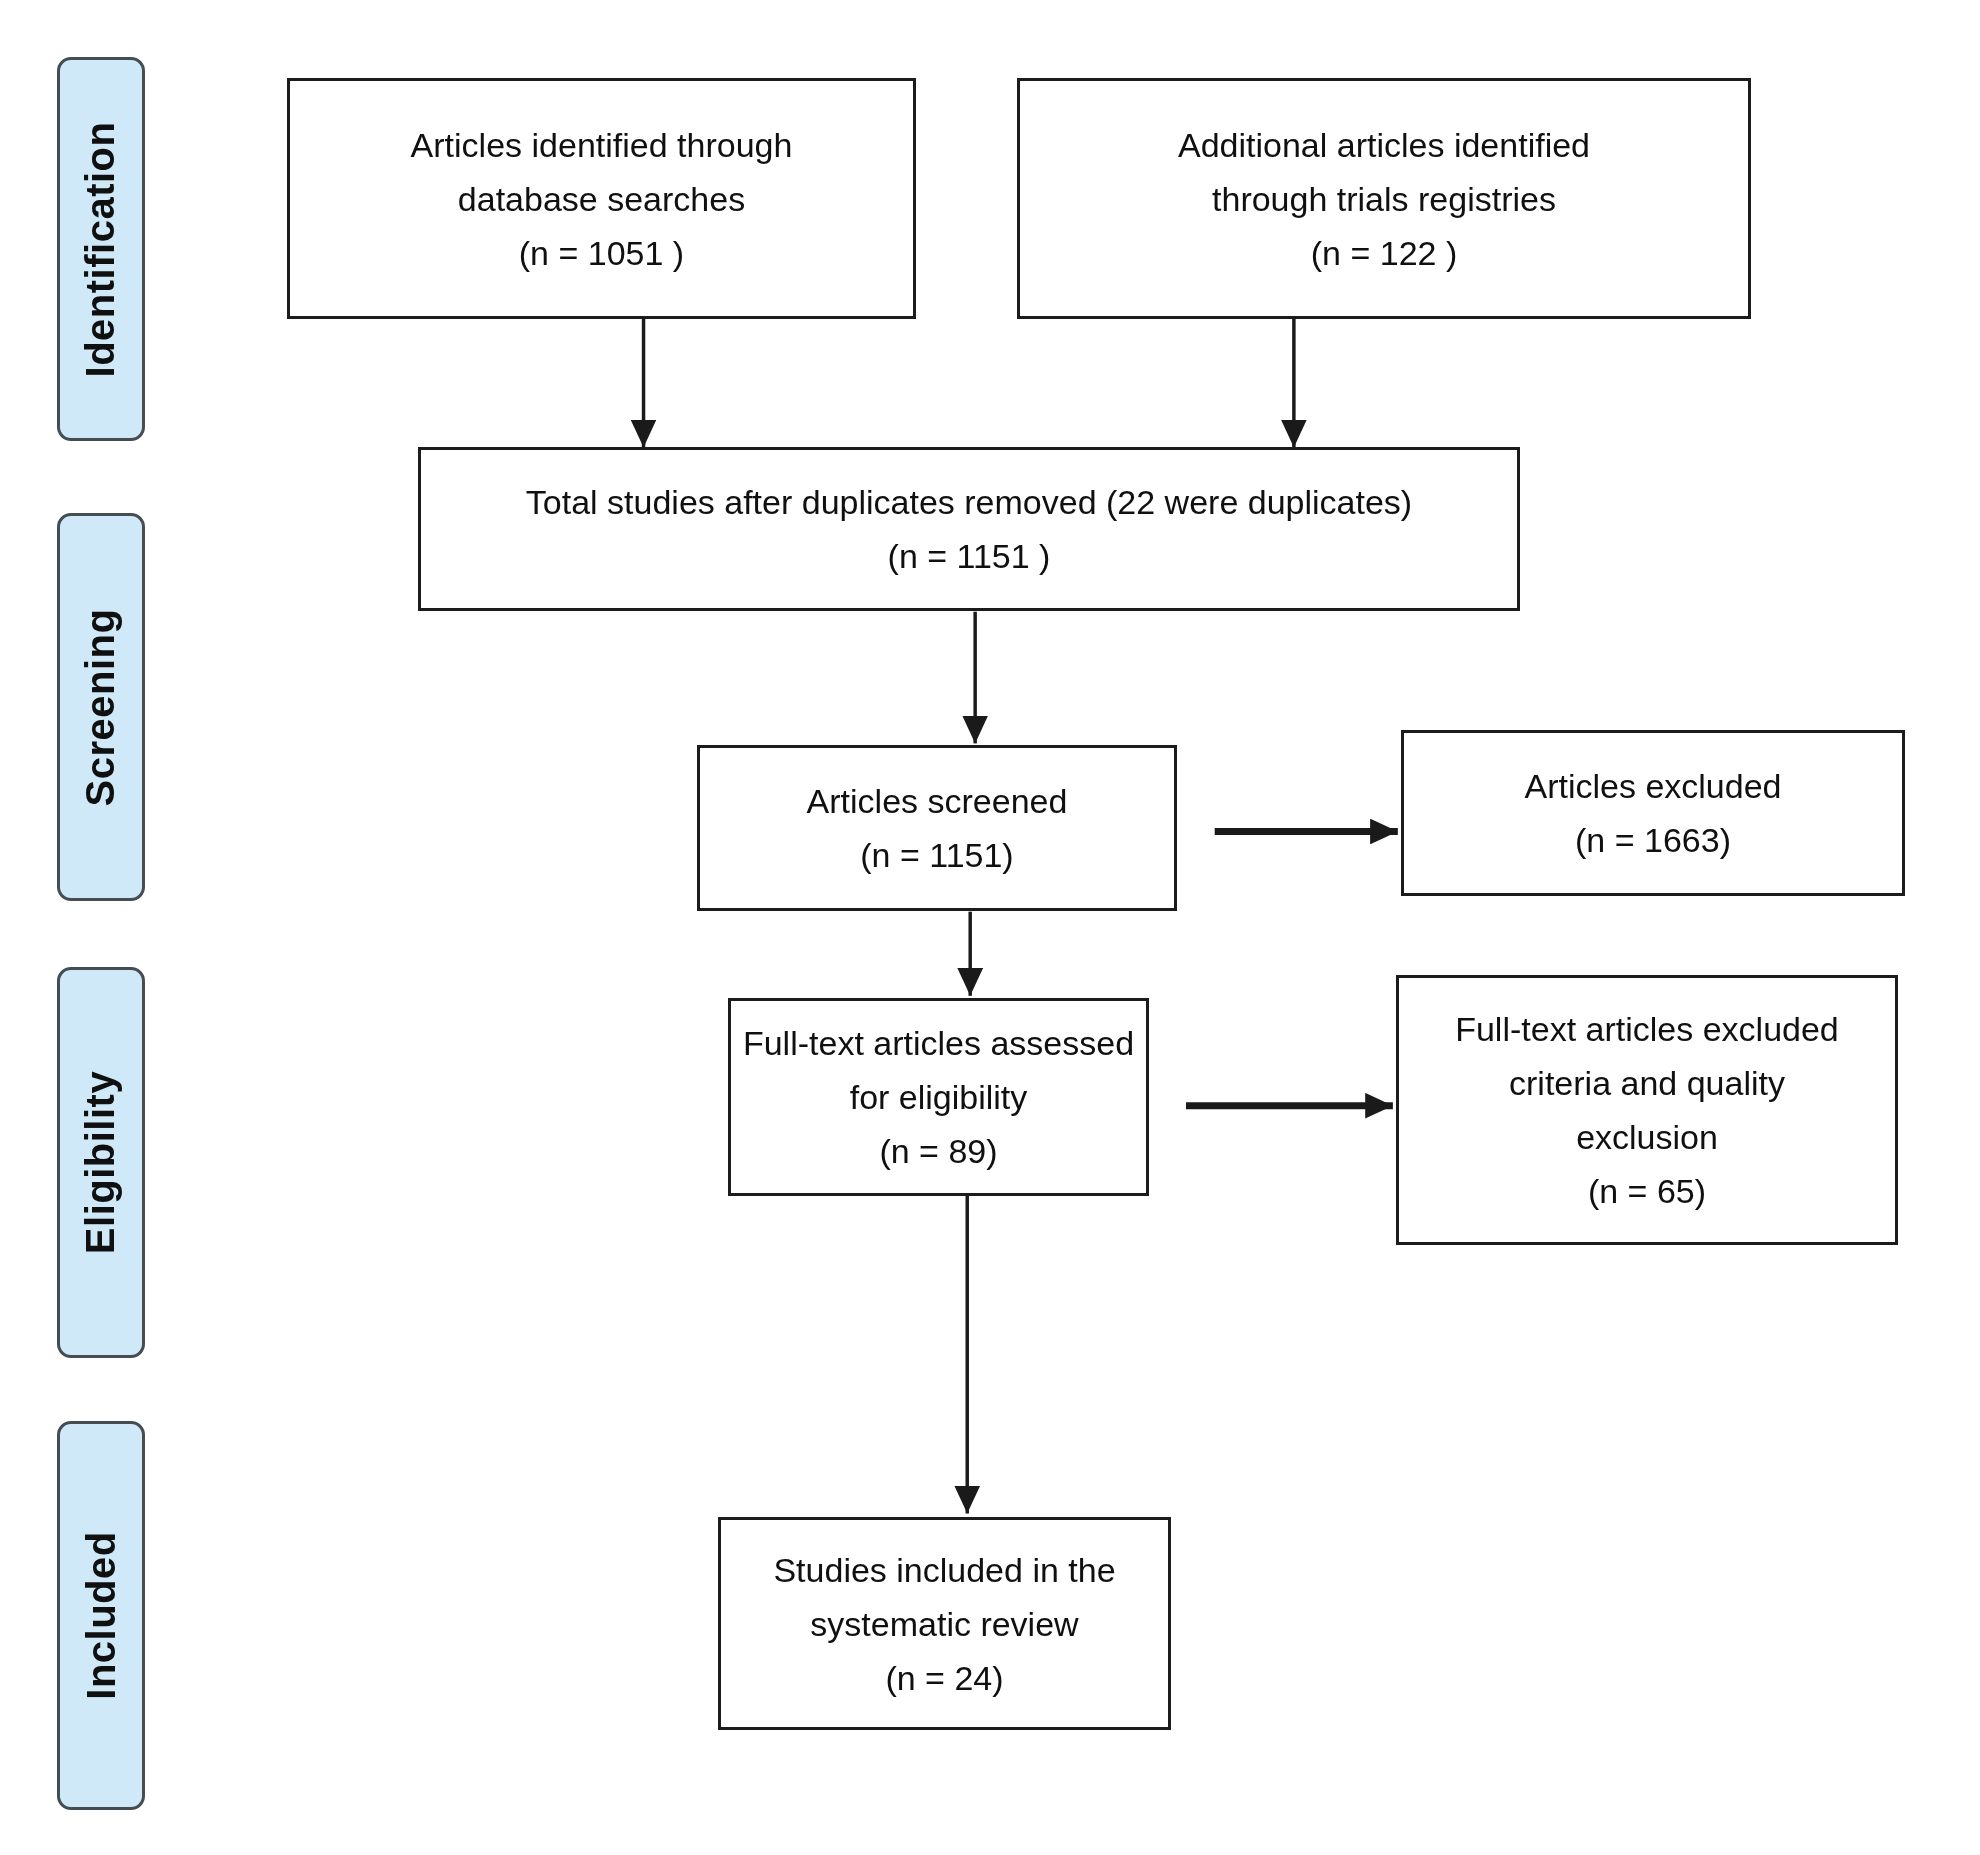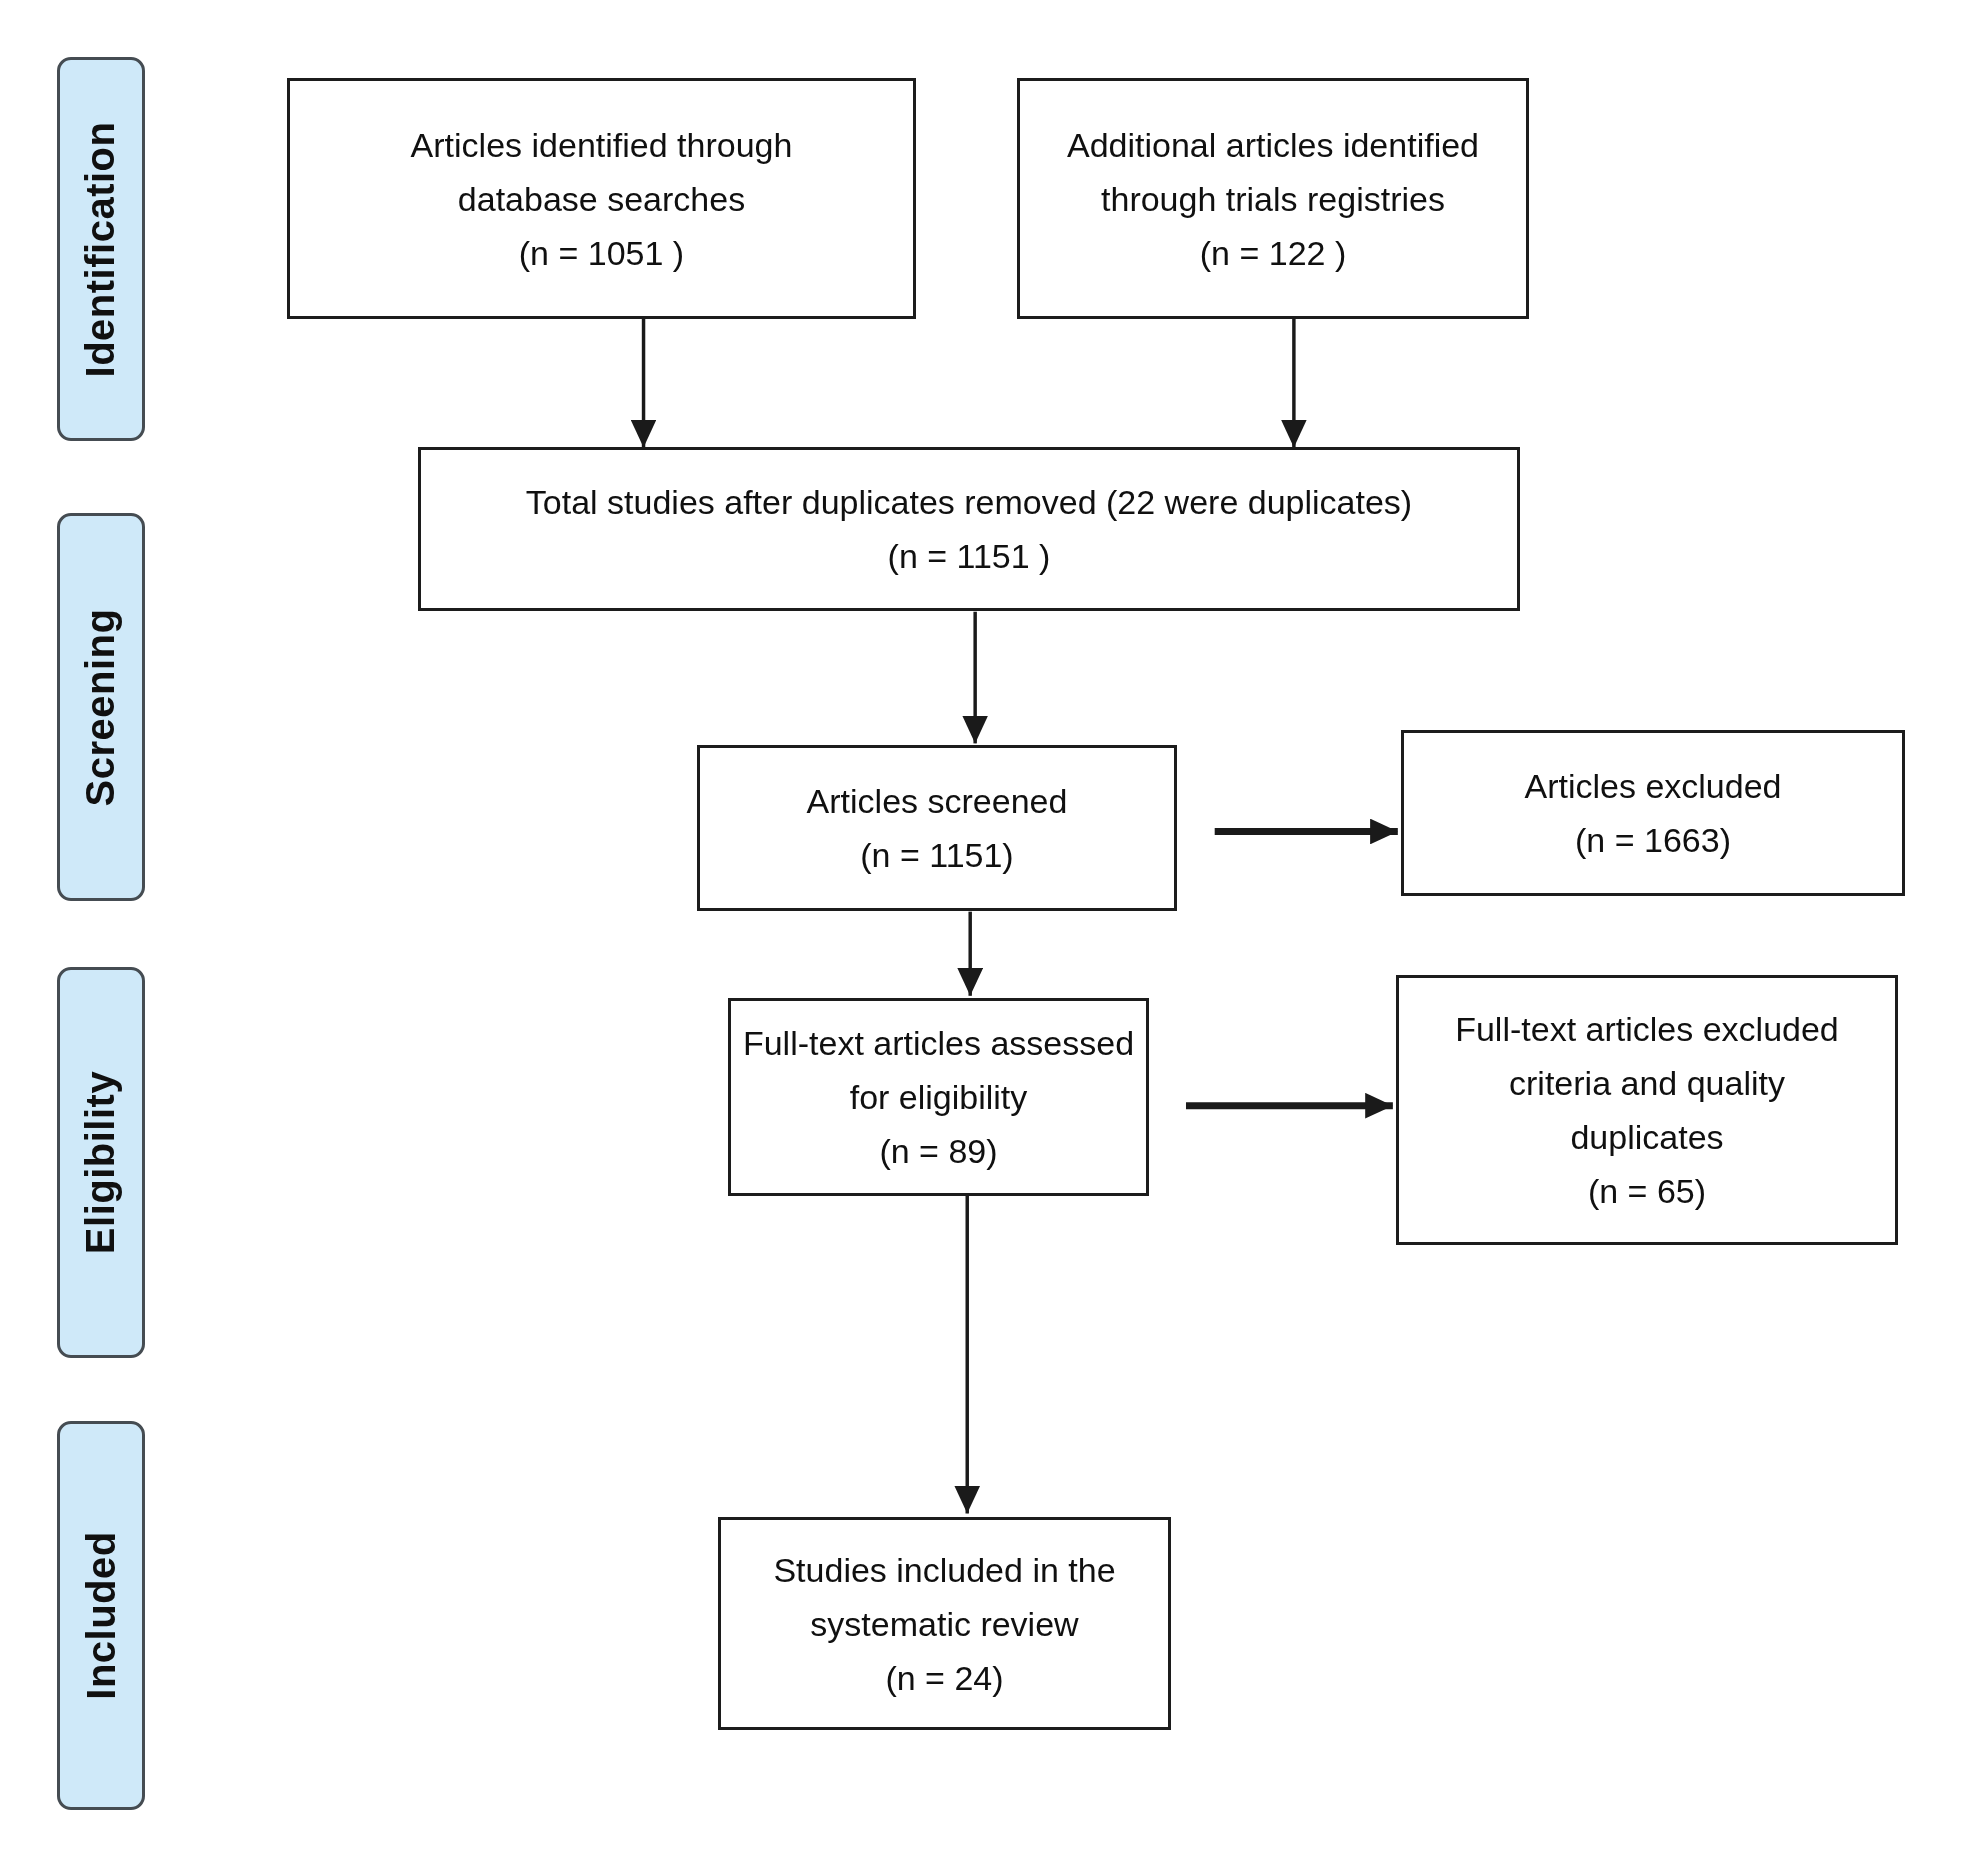--- a/index.html
+++ b/index.html
@@ -94,7 +94,7 @@
     <div class="line">(n = 1051 )</div>
   </div>
 
-  <div class="box" style="left:1017px;top:78px;width:512px;height:241px">
+  <div class="box" style="left:1017px;top:78px;width:734px;height:241px">
     <div class="line">Additional articles identified</div>
     <div class="line">through trials registries</div>
     <div class="line">(n = 122 )</div>

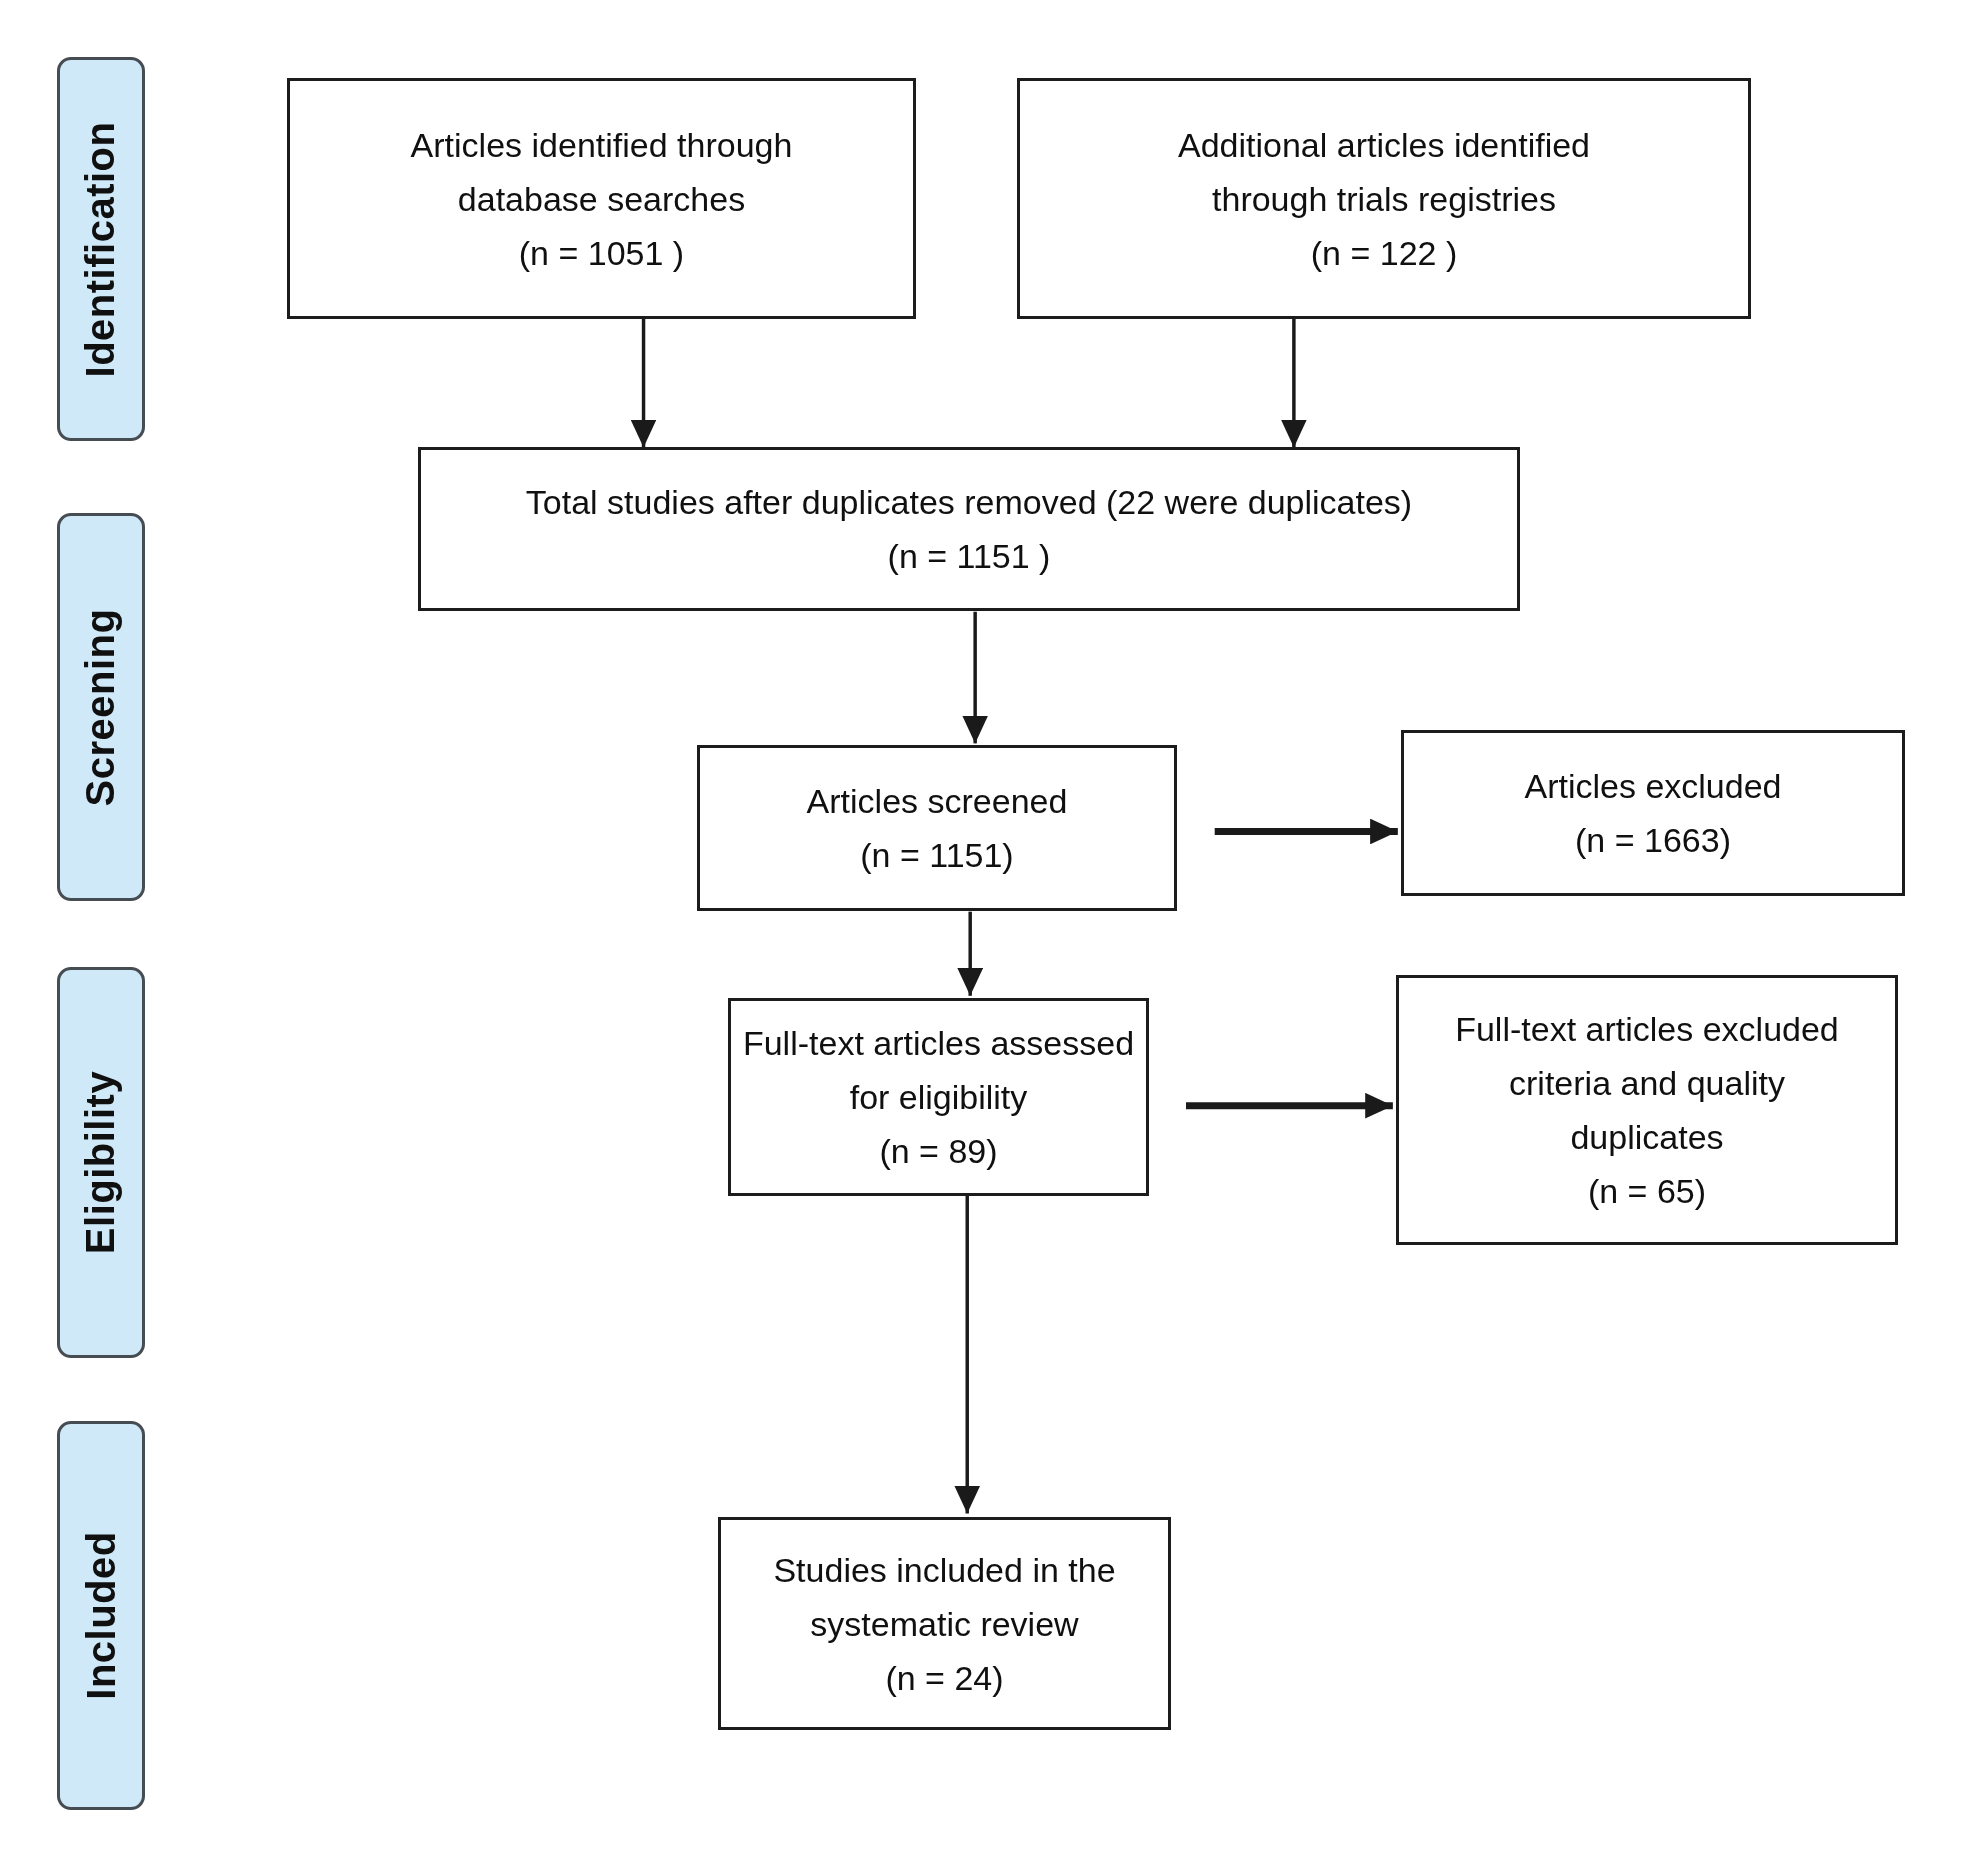--- a/index.html
+++ b/index.html
@@ -124,7 +124,7 @@
   <div class="box" style="left:1396px;top:975px;width:502px;height:270px">
     <div class="line">Full-text articles excluded</div>
     <div class="line">criteria and quality</div>
-    <div class="line">duplicates</div>
+    <div class="line">exclusion</div>
     <div class="line">(n = 65)</div>
   </div>
 

